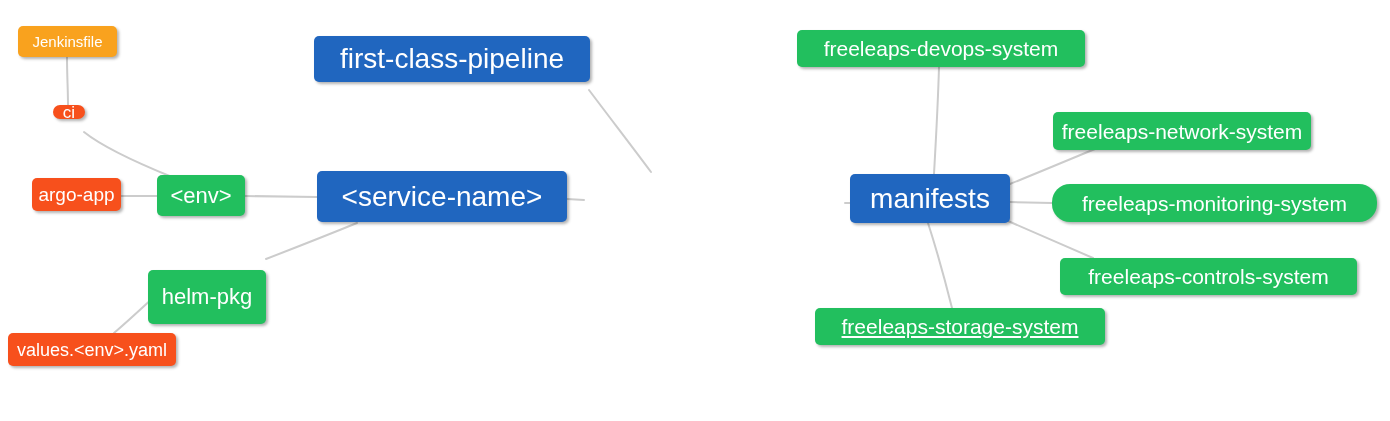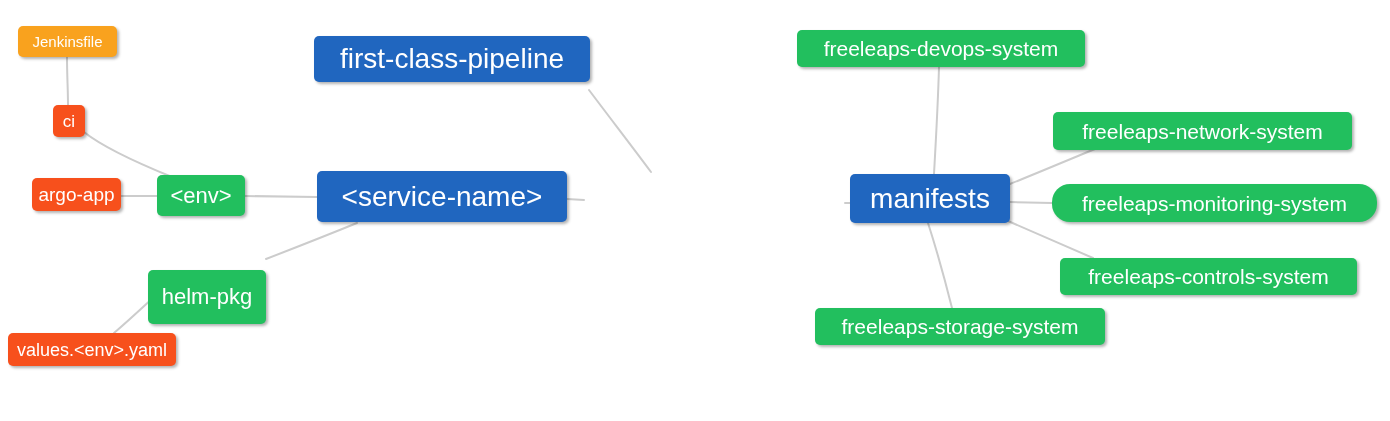--- a/index.html
+++ b/index.html
@@ -72,7 +72,7 @@
   </svg>
 
   <div class="node orange" style="left:18px;  top:26px;  width:99px;  height:31px; font-size:15px;">Jenkinsfile</div>
-  <div class="node red" style="left:53px;  top:105px; width:32px;  height:32px; font-size:17px;">ci</div>
+  <div class="node red" style="left:53px;  top:105px; width:32px;  height:14px; font-size:17px;border-radius:14px;">ci</div>
   <div class="node red" style="left:32px;  top:178px; width:89px;  height:33px; font-size:19px;">argo-app</div>
   <div class="node green" style="left:157px; top:175px; width:88px;  height:41px; font-size:22px;">&lt;env&gt;</div>
   <div class="node green" style="left:148px; top:270px; width:118px; height:54px; font-size:22px;">helm-pkg</div>

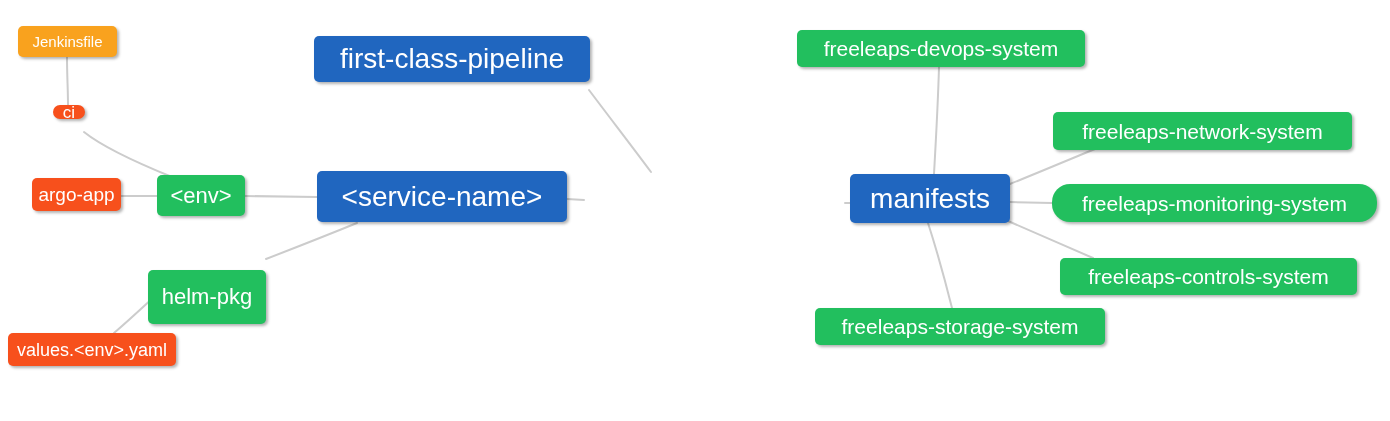--- a/index.html
+++ b/index.html
@@ -81,7 +81,7 @@
   <div class="node blue" style="left:317px; top:171px; width:250px; height:51px; font-size:28px;">&lt;service-name&gt;</div>
   <div class="node green" style="left:797px; top:30px;  width:288px; height:37px; font-size:21px;">freeleaps-devops-system</div>
   <div class="node blue" style="left:850px; top:174px; width:160px; height:49px; font-size:28px;">manifests</div>
-  <div class="node green" style="left:1053px;top:112px; width:299px; height:38px; font-size:21px;">freeleaps-network-system</div>
+  <div class="node green" style="left:1053px;top:112px; width:258px; height:38px; font-size:21px;">freeleaps-network-system</div>
   <div class="node green" style="left:1052px;top:184px; width:325px; height:38px; font-size:21px;border-radius:18px;">freeleaps-monitoring-system</div>
   <div class="node green" style="left:1060px;top:258px; width:297px; height:37px; font-size:21px;">freeleaps-controls-system</div>
   <div class="node green" style="left:815px; top:308px; width:290px; height:37px; font-size:21px;">freeleaps-storage-system</div>

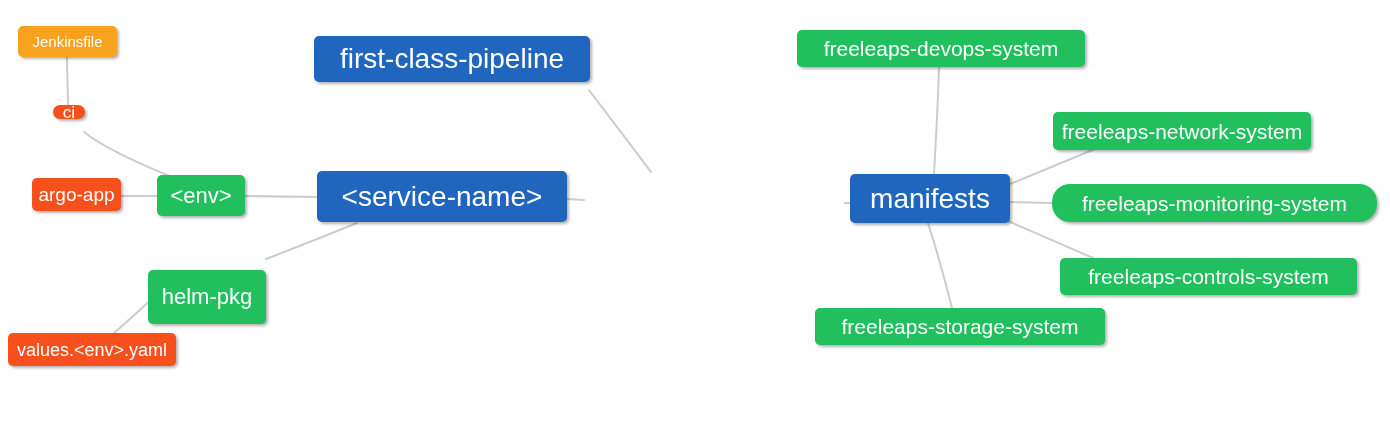--- a/index.html
+++ b/index.html
@@ -84,7 +84,7 @@
   <div class="node green" style="left:1053px;top:112px; width:258px; height:38px; font-size:21px;">freeleaps-network-system</div>
   <div class="node green" style="left:1052px;top:184px; width:325px; height:38px; font-size:21px;border-radius:18px;">freeleaps-monitoring-system</div>
   <div class="node green" style="left:1060px;top:258px; width:297px; height:37px; font-size:21px;">freeleaps-controls-system</div>
-  <div class="node green" style="left:815px; top:308px; width:290px; height:37px; font-size:21px;">freeleaps-storage-system</div>
+  <div class="node green" style="left:815px; top:308px; width:290px; height:37px; font-size:21px;text-decoration:underline;">freeleaps-storage-system</div>
 
 </div>
 

